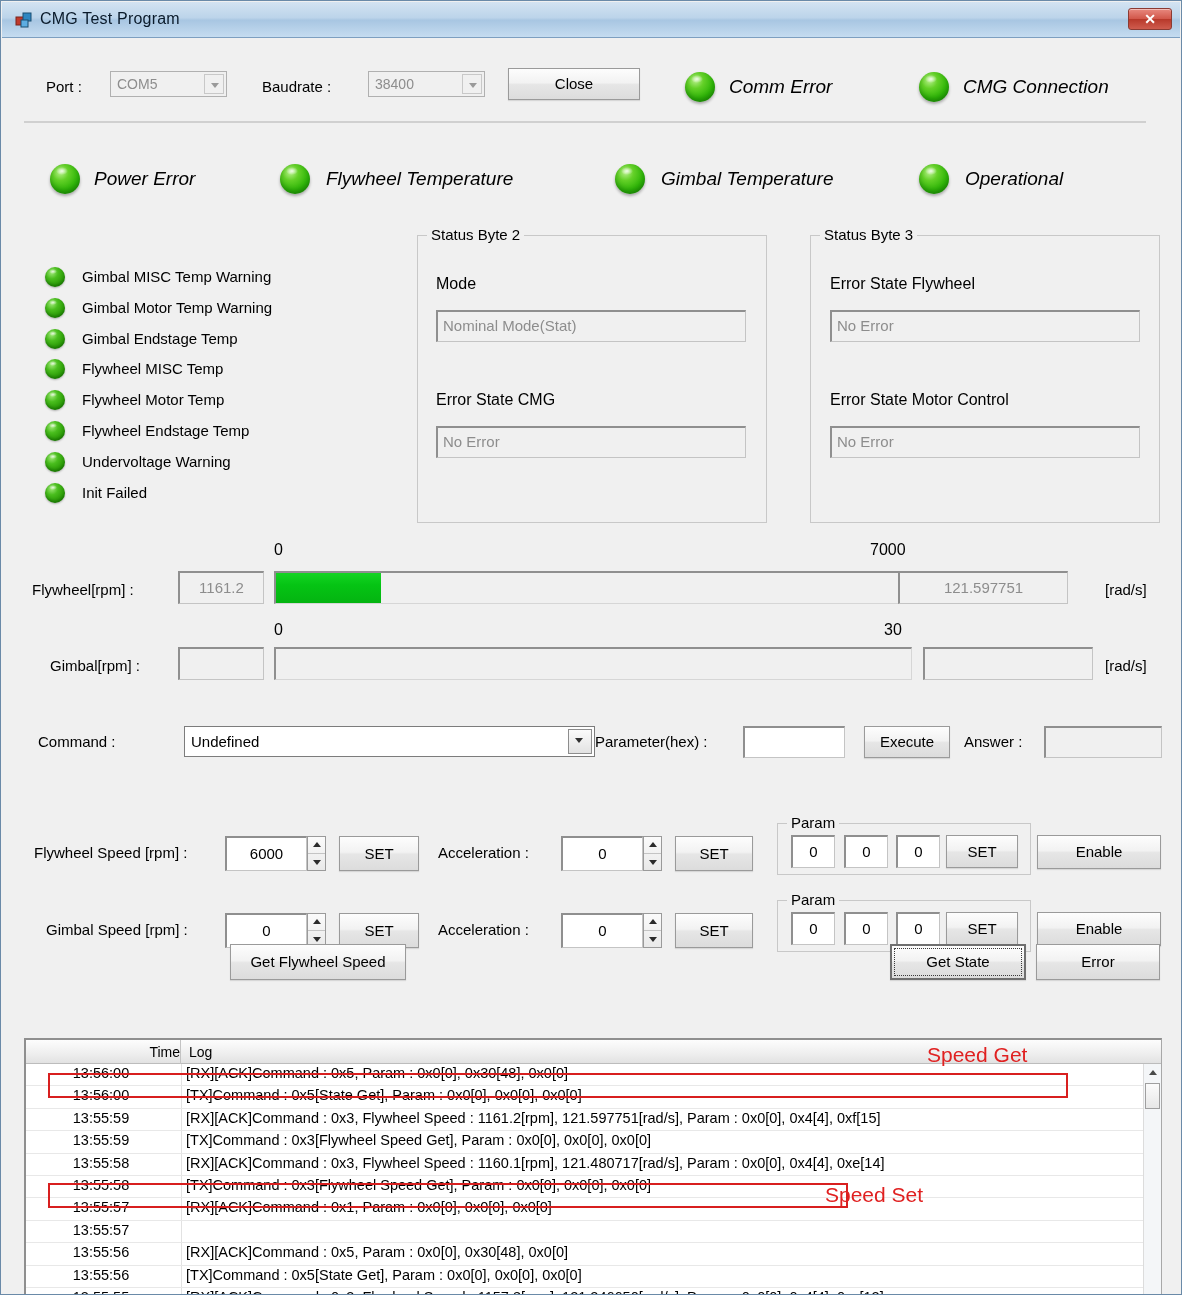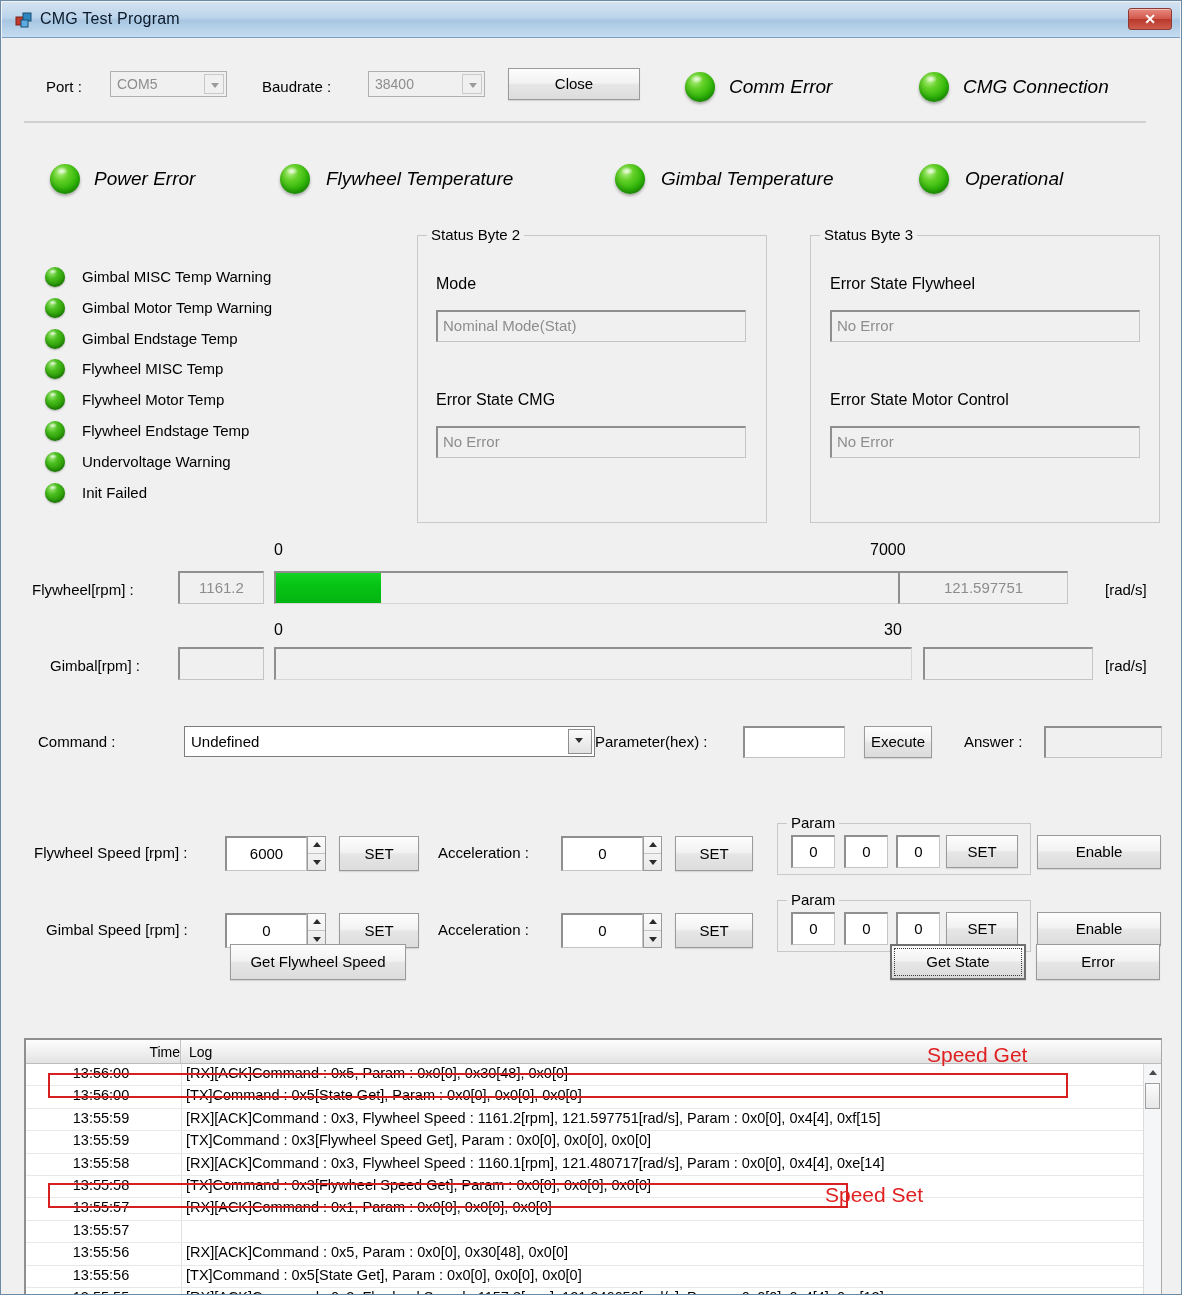--- a/index.html
+++ b/index.html
@@ -375,7 +375,7 @@
     <div class="txt white" style="left:741px; top:688px; width:102px; height:32px;">
       <span class="inner" style="top:6px;"></span>
     </div>
-    <div class="btn" style="left:862px; top:688px; width:68px; height:32px; line-height:30px;">Execute</div>
+    <div class="btn" style="left:862px; top:688px; width:86px; height:32px; line-height:30px;">Execute</div>
     <div class="lbl" style="left:962px; top:695px;">Answer :</div>
     <div class="txt" style="left:1042px; top:688px; width:118px; height:32px;">
       <span class="inner" style="top:6px;"></span>

